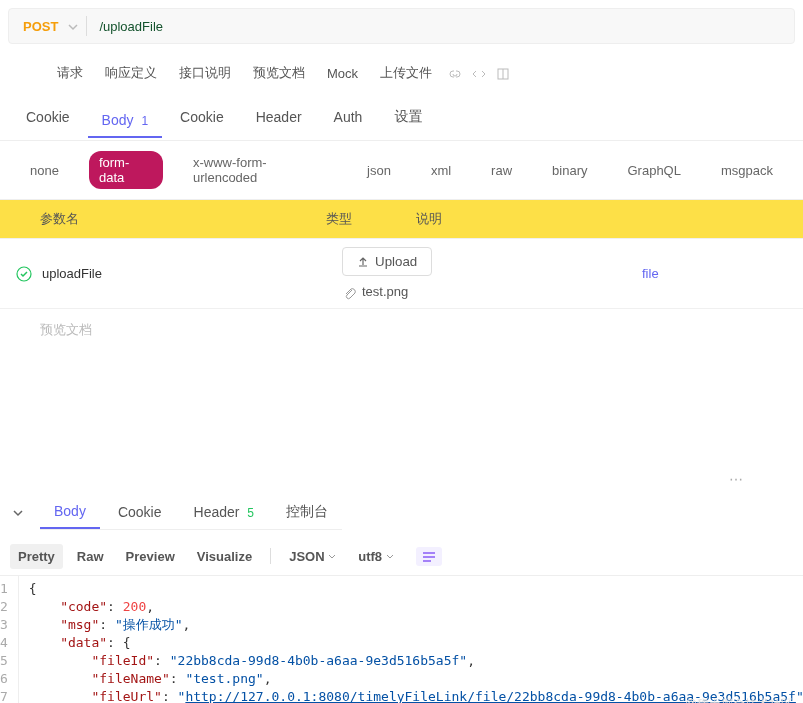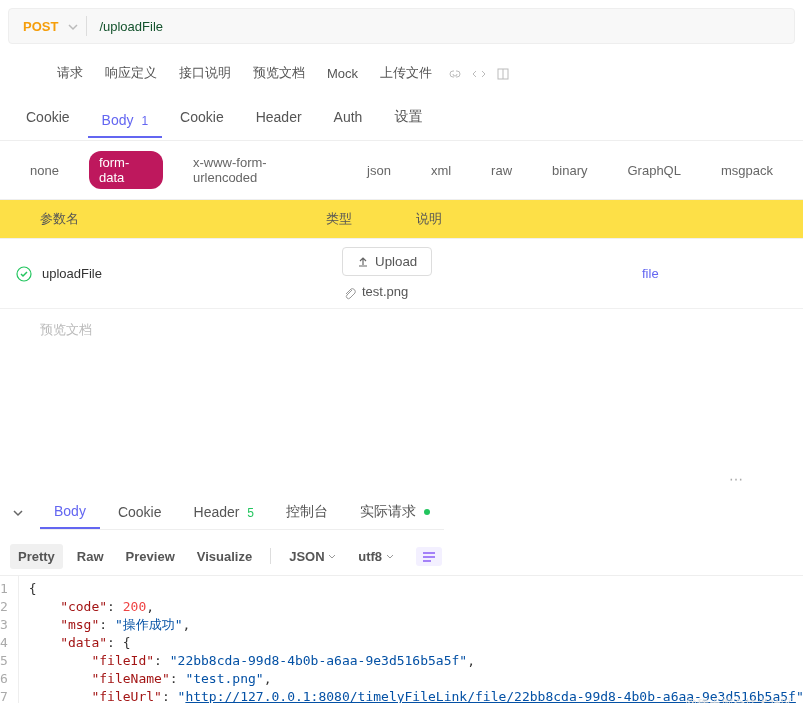--- a/index.html
+++ b/index.html
@@ -189,10 +189,6 @@
       <span class="badge-green">5</span>
     </span>
     <span class="resp-tab">控制台</span>
-    <span class="resp-tab">
-      <span>实际请求</span>
-      <span class="dot-green"></span>
-    </span>
   </div>
 </div>
 

